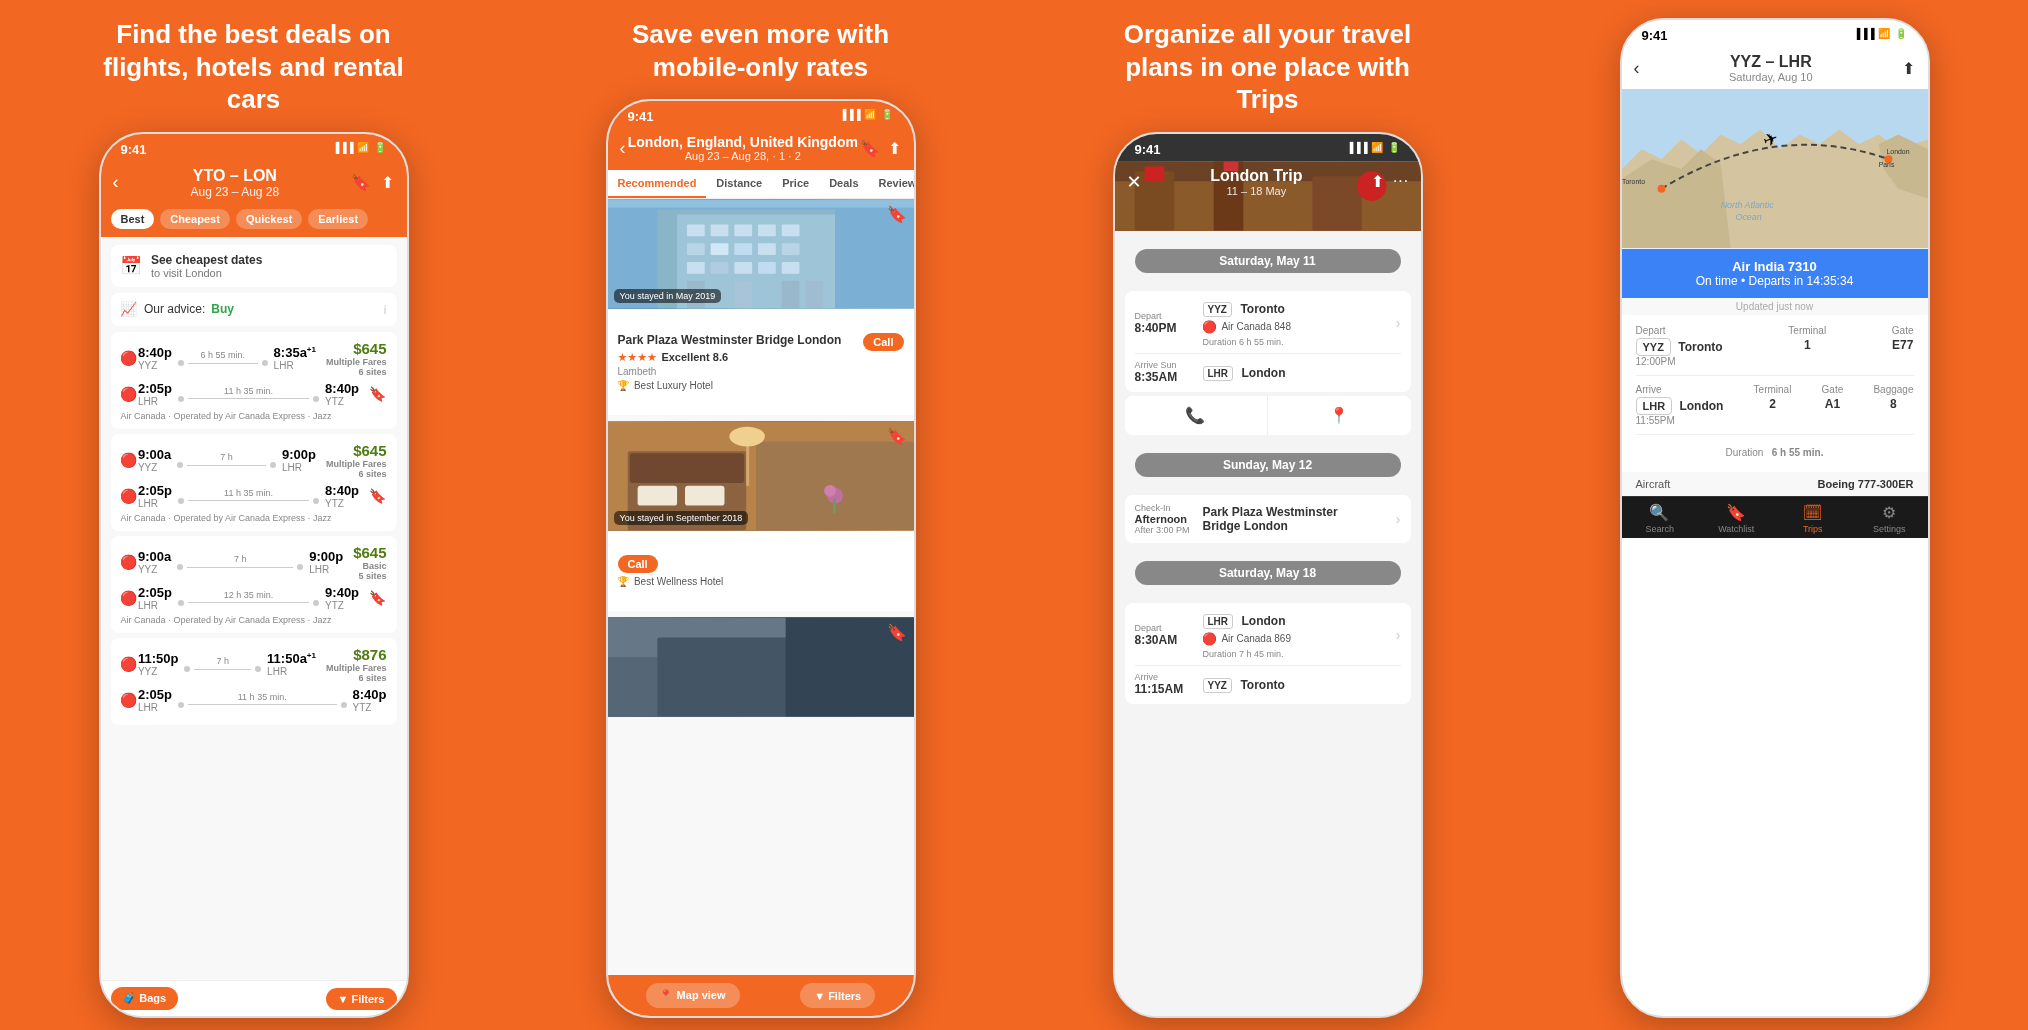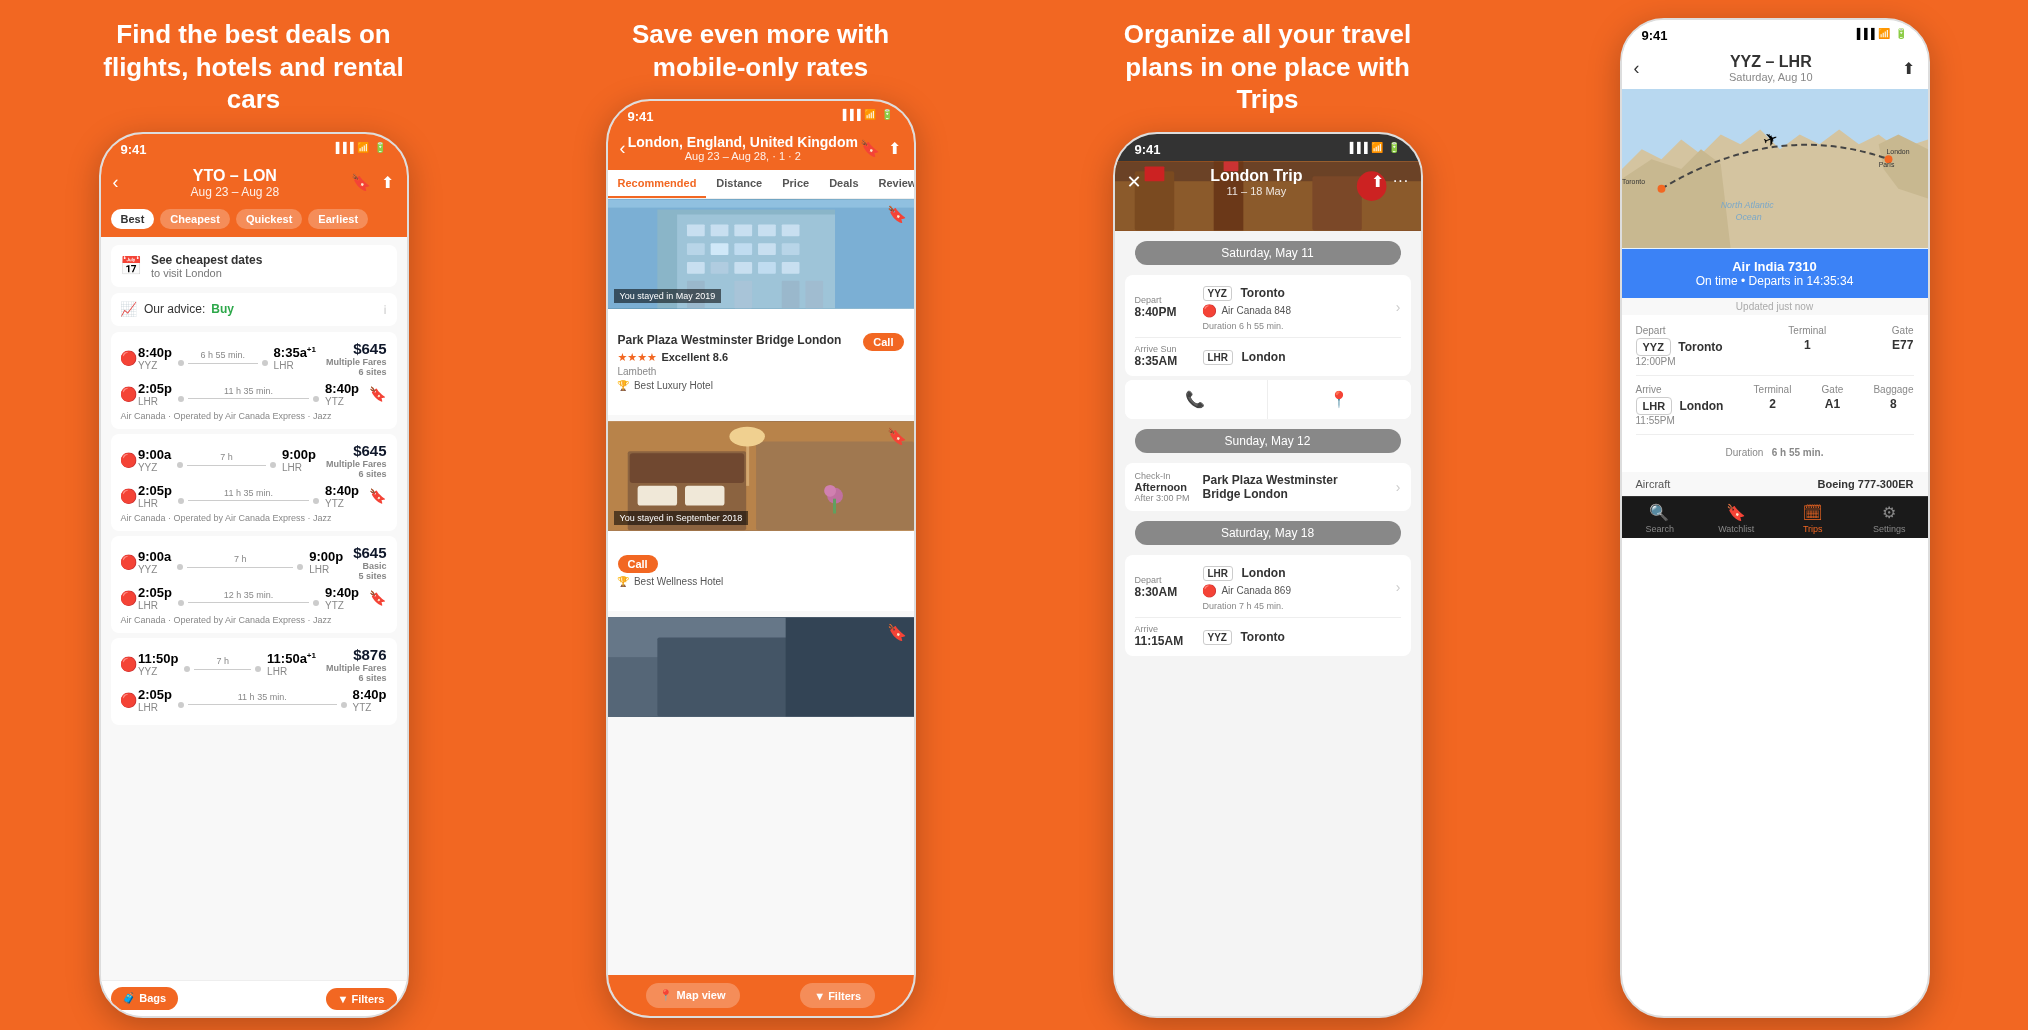--- a/index.html
+++ b/index.html
@@ -273,10 +273,10 @@
       background: #888;
       color: #fff;
       text-align: center;
-      font-weight: 400;
+      font-weight: 700;
       font-size: 12px;
       padding: 5px;
-      margin: 10px 20px;
+      margin: 18px 20px;
       border-radius: 14px;
     }
     .trip-segment {

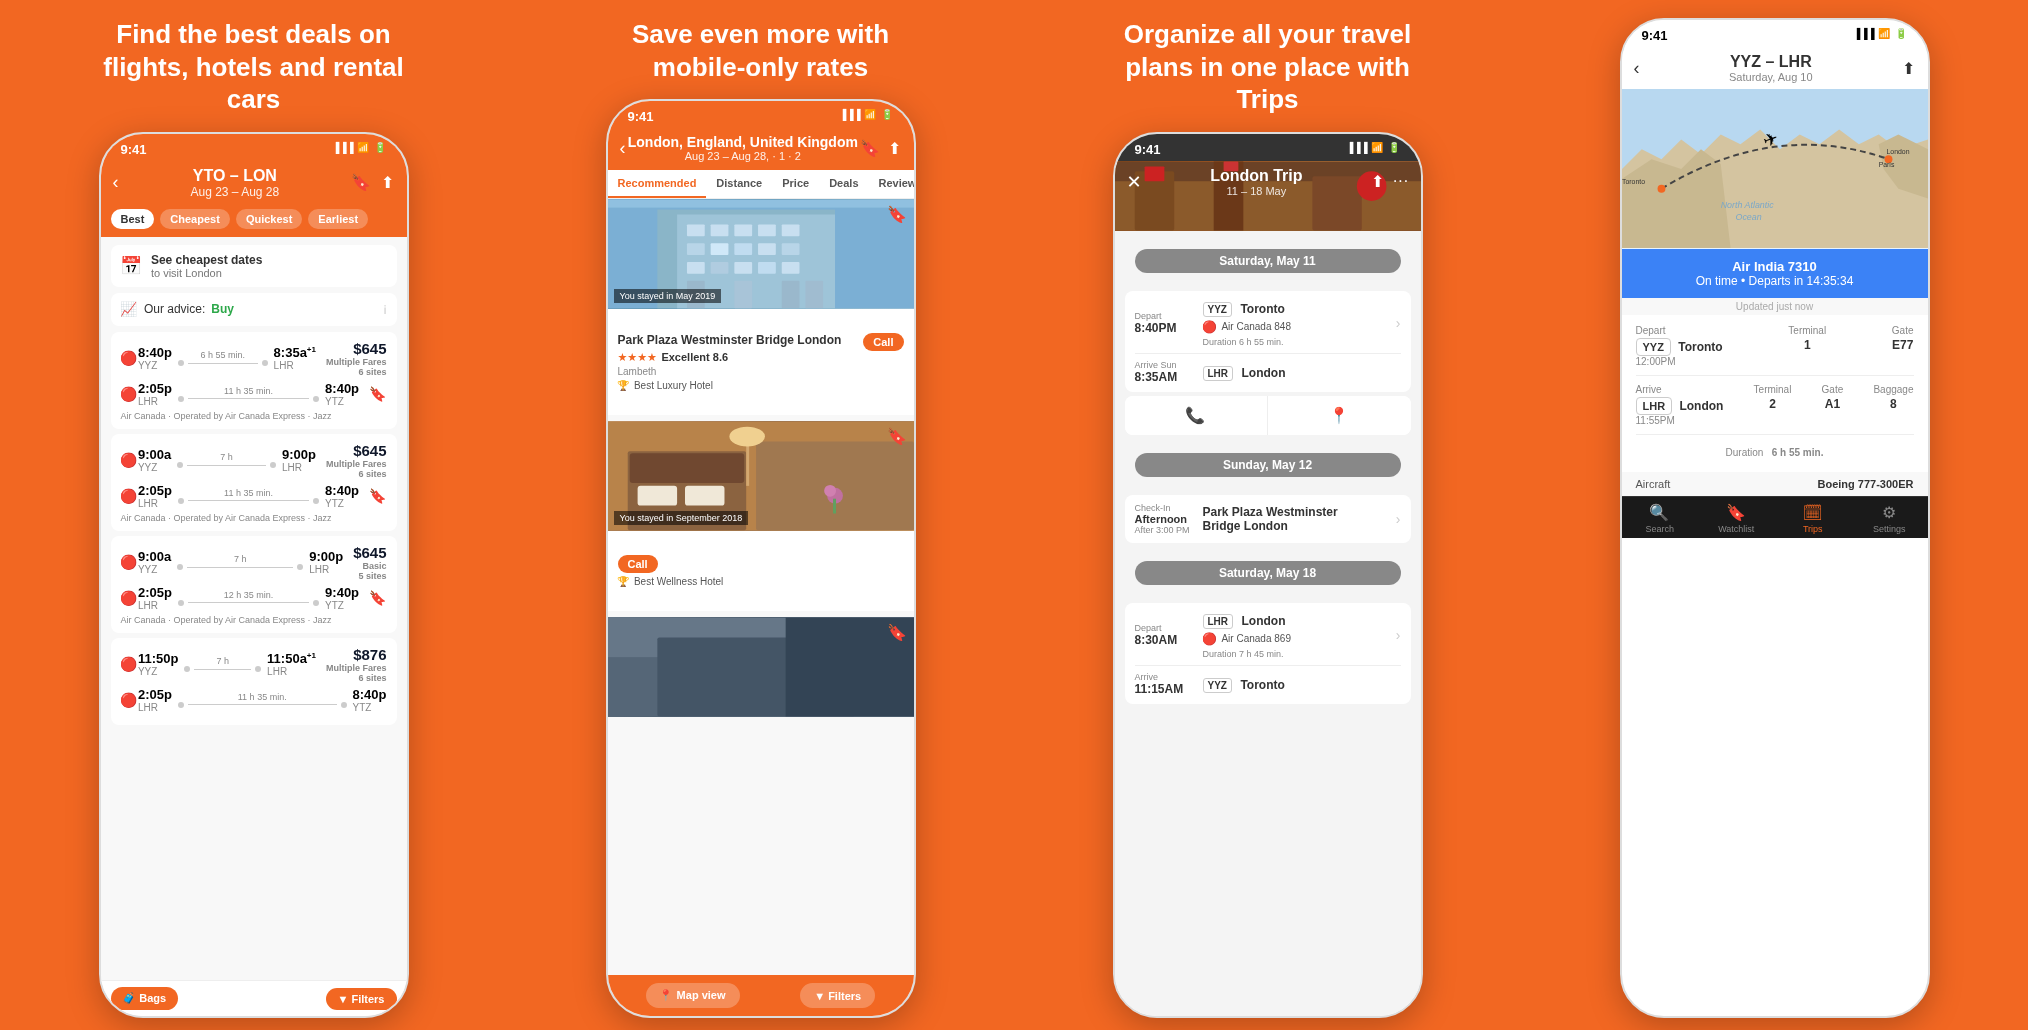--- a/index.html
+++ b/index.html
@@ -205,7 +205,7 @@
       color: #fff;
       font-size: 9px;
       padding: 2px 6px;
-      border-radius: 0;
+      border-radius: 5px;
     }
     .hotel-info {
       padding: 24px 10px;

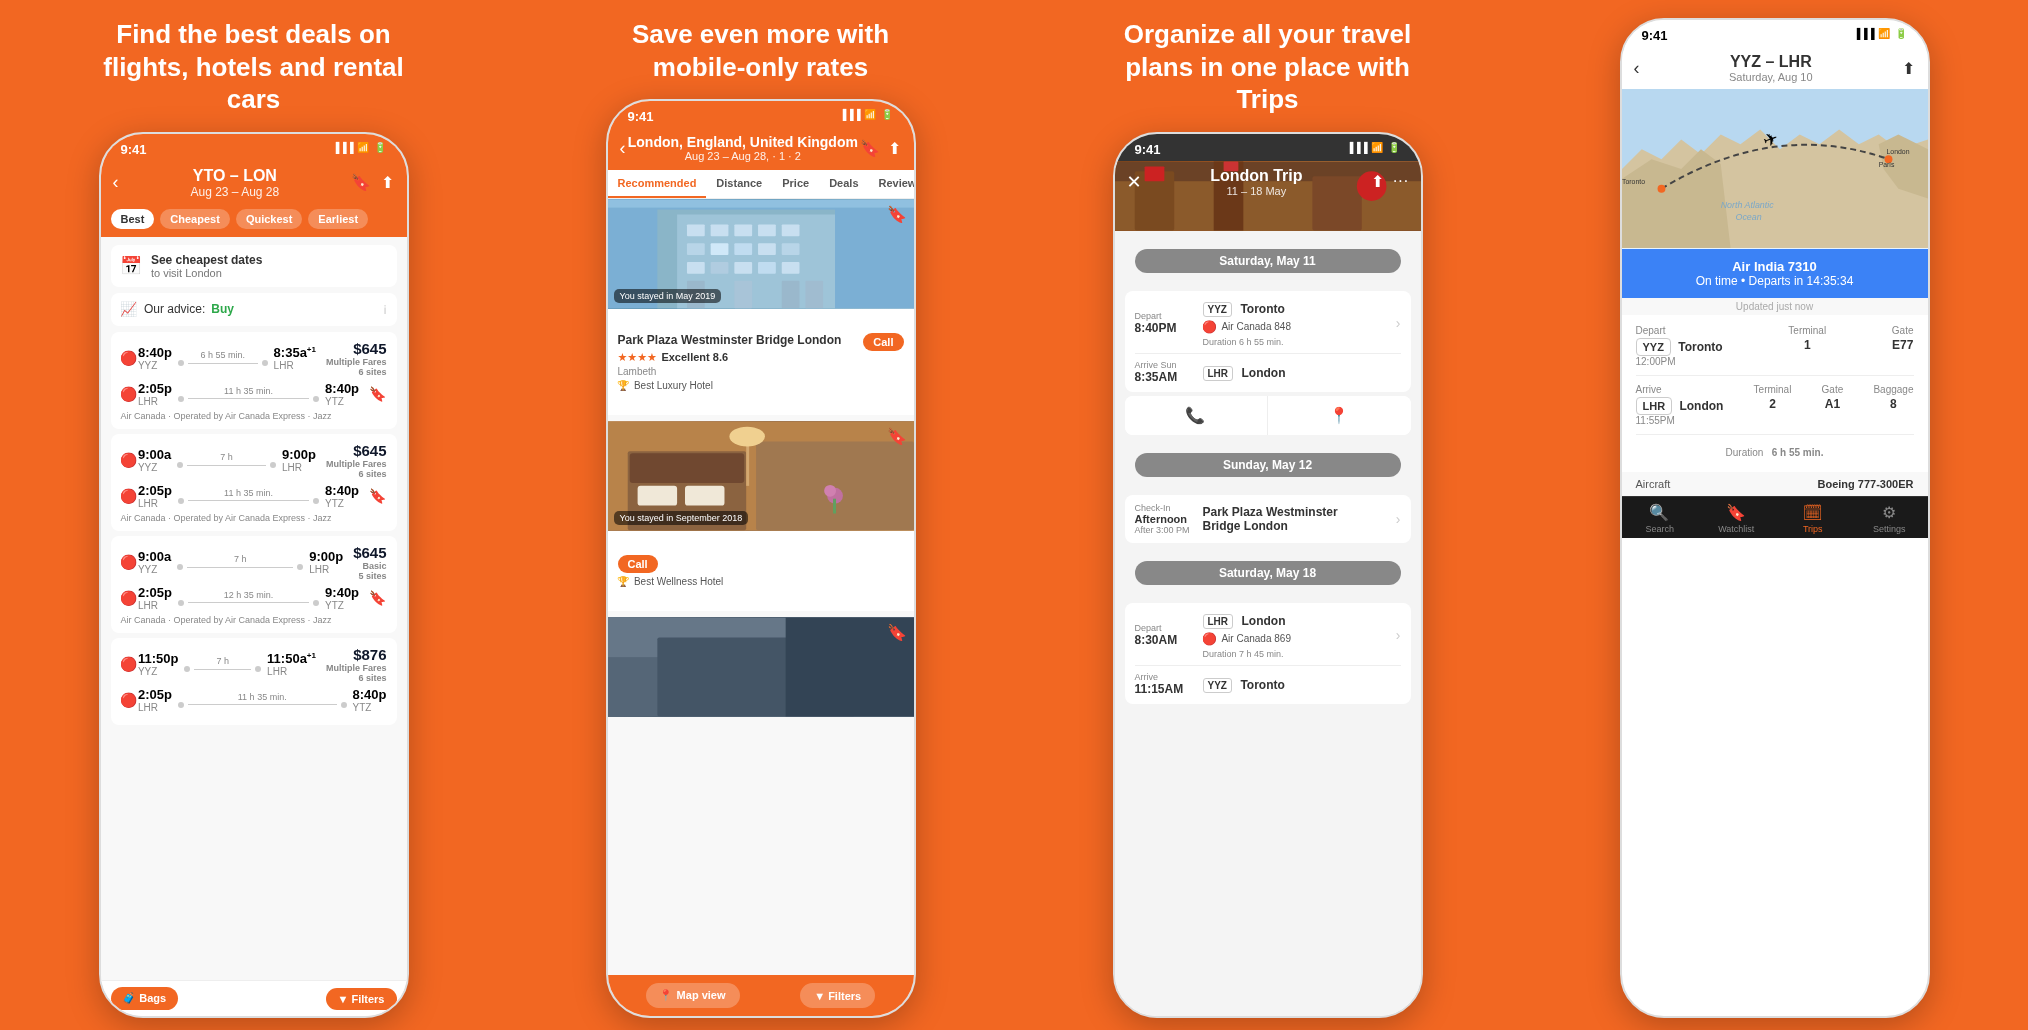--- a/index.html
+++ b/index.html
@@ -126,7 +126,7 @@
     .fl-duration { color: #888; font-size: 9px; text-align: center; }
     .fl-line { flex: 1; height: 1px; background: #ccc; margin: 0 4px; }
     .fl-dot { width: 6px; height: 6px; border-radius: 50%; background: #ccc; }
-    .fl-price { font-weight: 700; font-size: 15px; color: #0f172a; }
+    .fl-price { font-weight: 700; font-size: 15px; color: #4d7c0f; }
     .fl-fares { color: #888; font-size: 9px; font-weight: bold; }
     .fl-airline { color: #888; font-size: 9px; margin-top: 2px; }
     .air-canada-icon { color: #D0021B; font-size: 14px; }

